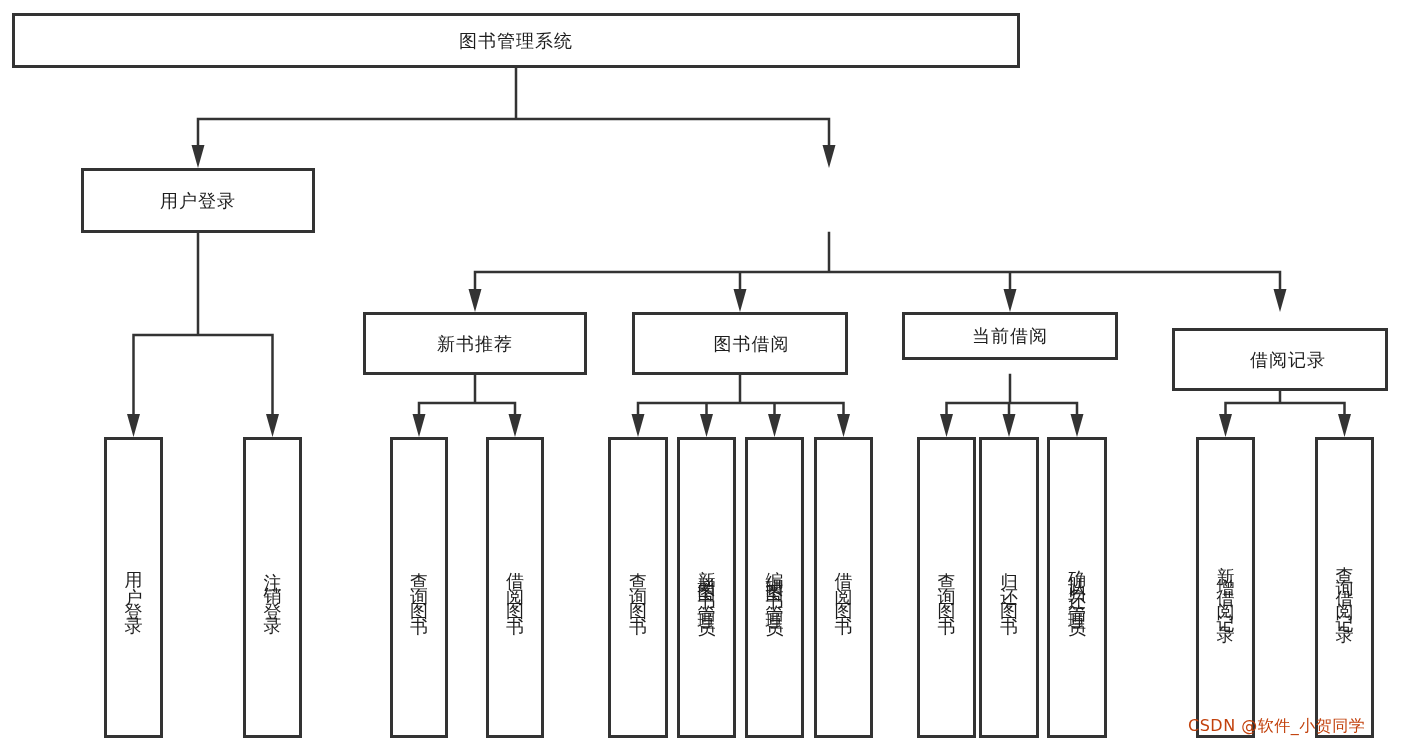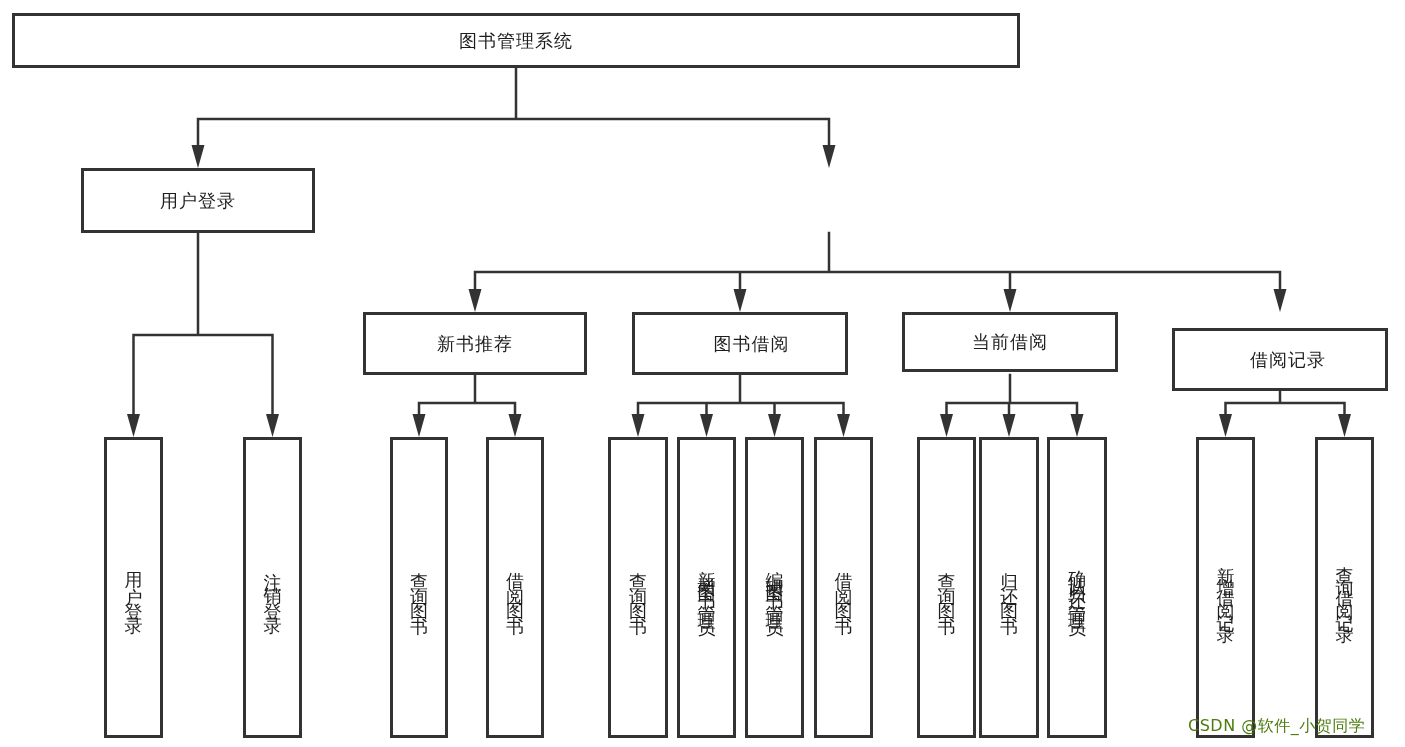--- a/index.html
+++ b/index.html
@@ -90,7 +90,7 @@
   <div class="hbox" style="left:632px;top:312px;width:216px;height:63px;padding-left:23px;">
     <span>图书借阅</span>
   </div>
-  <div class="hbox" style="left:902px;top:312px;width:216px;height:60px;">
+  <div class="hbox" style="left:902px;top:312px;width:216px;height:48px;">
     <span>当前借阅</span>
   </div>
   <div class="hbox" style="left:1172px;top:328px;width:216px;height:63px;padding-left:16px;">

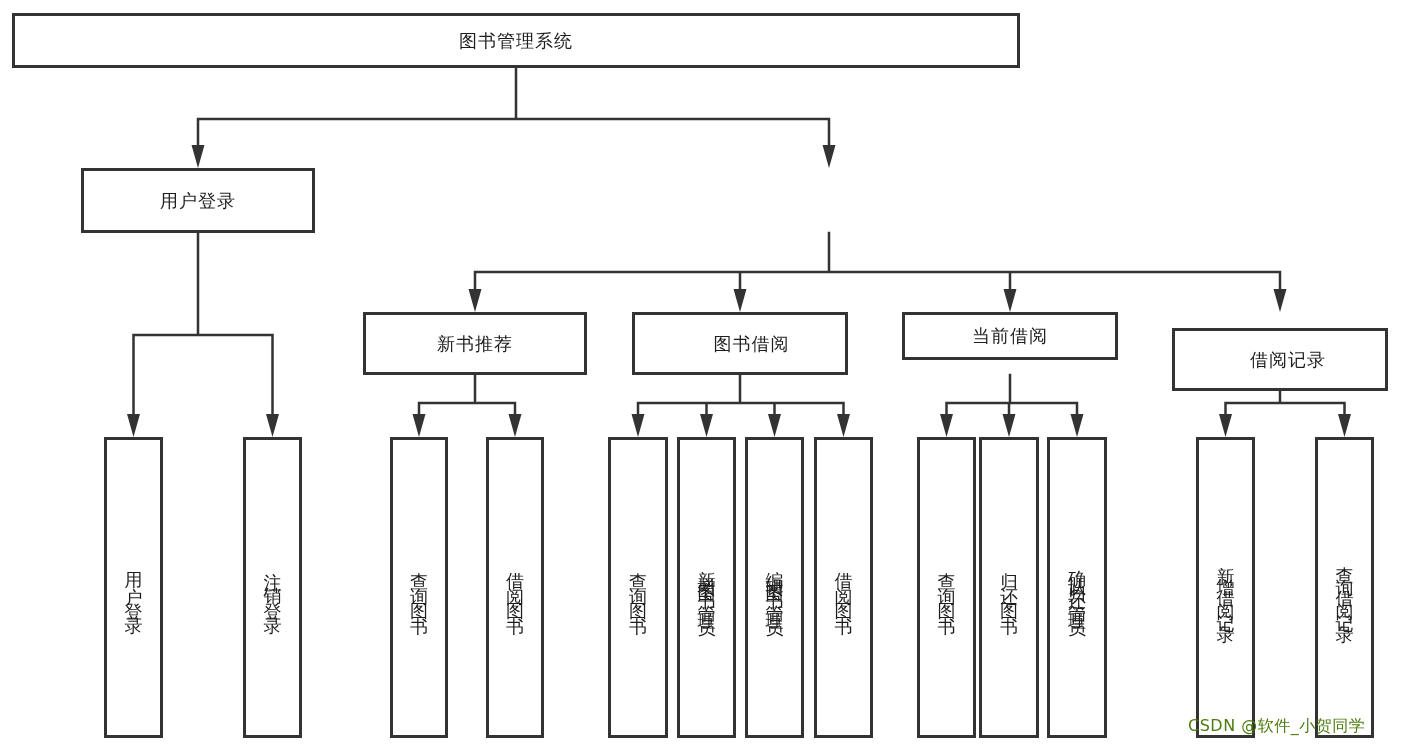--- a/index.html
+++ b/index.html
@@ -28,7 +28,7 @@
   .vtext.long{letter-spacing:7px;}
   .watermark{
     position:absolute;left:1188px;top:716px;z-index:5;
-    font-size:16px;color:#4d7c0f;letter-spacing:0.5px;white-space:nowrap;
+    font-size:16px;color:#c2410c;letter-spacing:0.5px;white-space:nowrap;
   }
 </style>
 </head>

